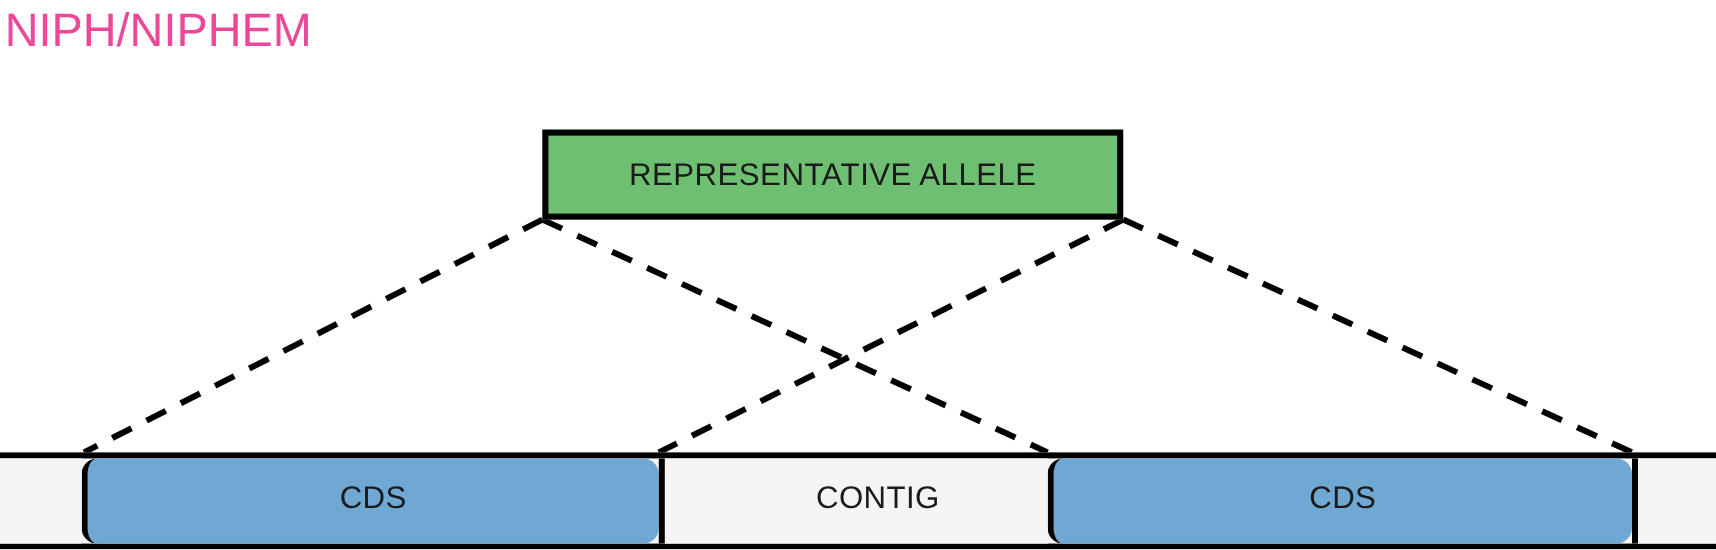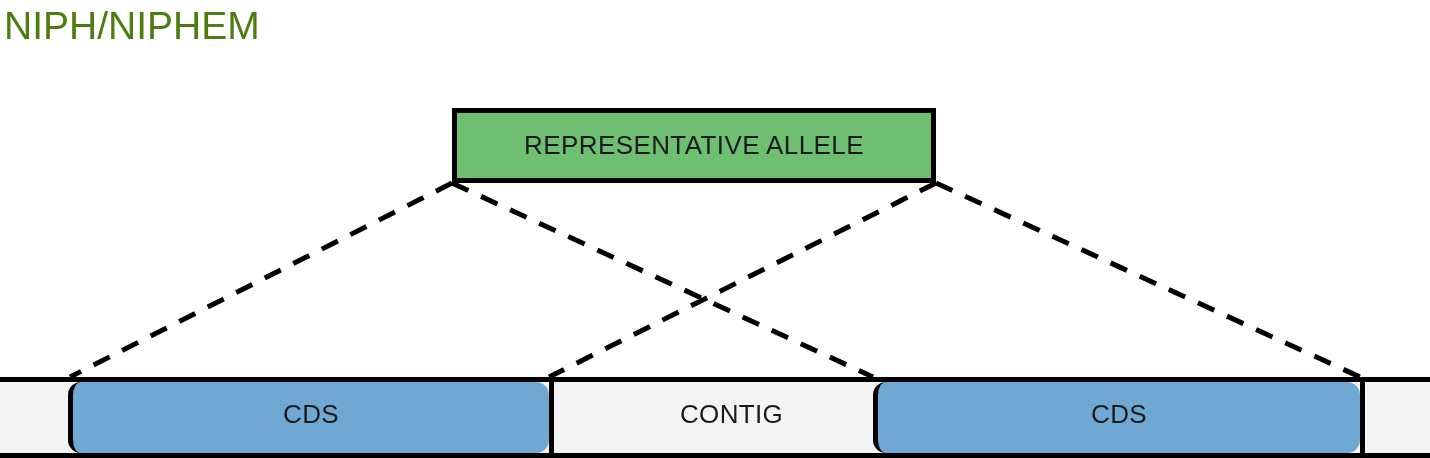--- a/index.html
+++ b/index.html
@@ -26,7 +26,7 @@
     top: 2px;
     font-size: 39px;
     line-height: 48px;
-    color: #4d7c0f;
+    color: #ec4899;
     letter-spacing: 0px;
     white-space: nowrap;
   }

